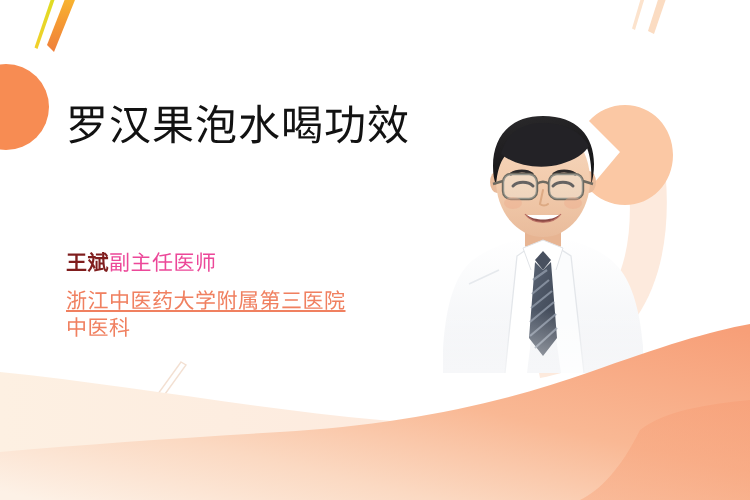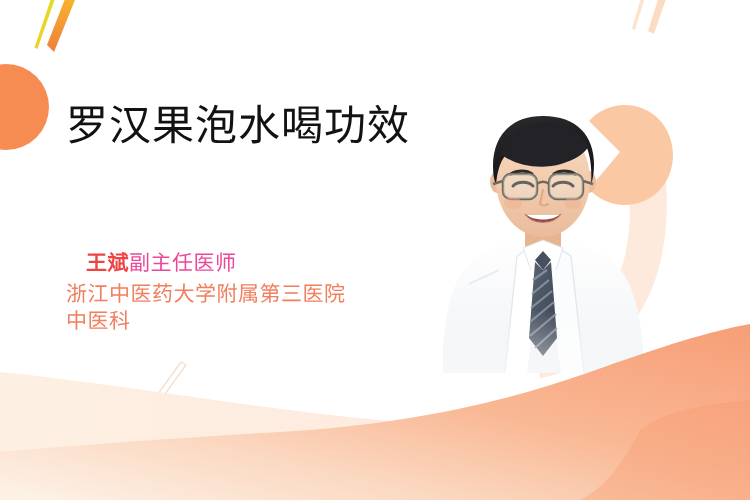--- a/index.html
+++ b/index.html
@@ -57,9 +57,8 @@
   }
   #doctor-name{
     font-weight:700;
-    color:#ef4444;
+    color:#7f1d1d;
     letter-spacing:.5px;
-    margin-left:20px;
   }
   #doctor-title{
     font-weight:400;

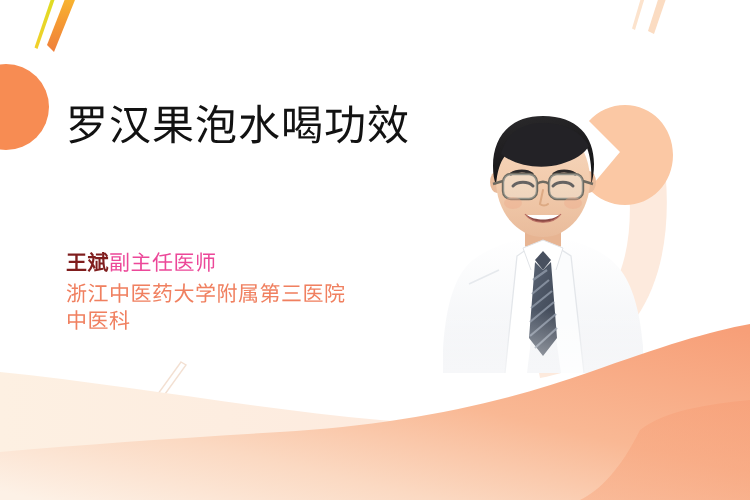--- a/index.html
+++ b/index.html
@@ -73,7 +73,7 @@
     white-space:nowrap;
     letter-spacing:.5px;
   }
-  #hospital{margin-top:3px;}
+  #hospital{margin-top:10px;text-decoration:underline;}
 </style>
 </head>
 <body>

